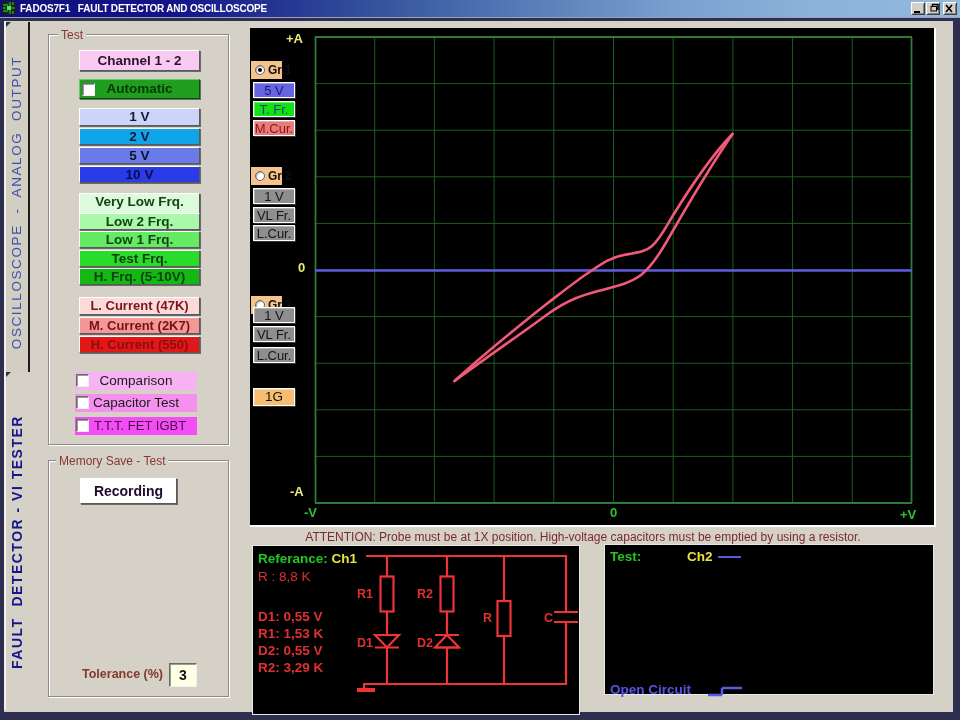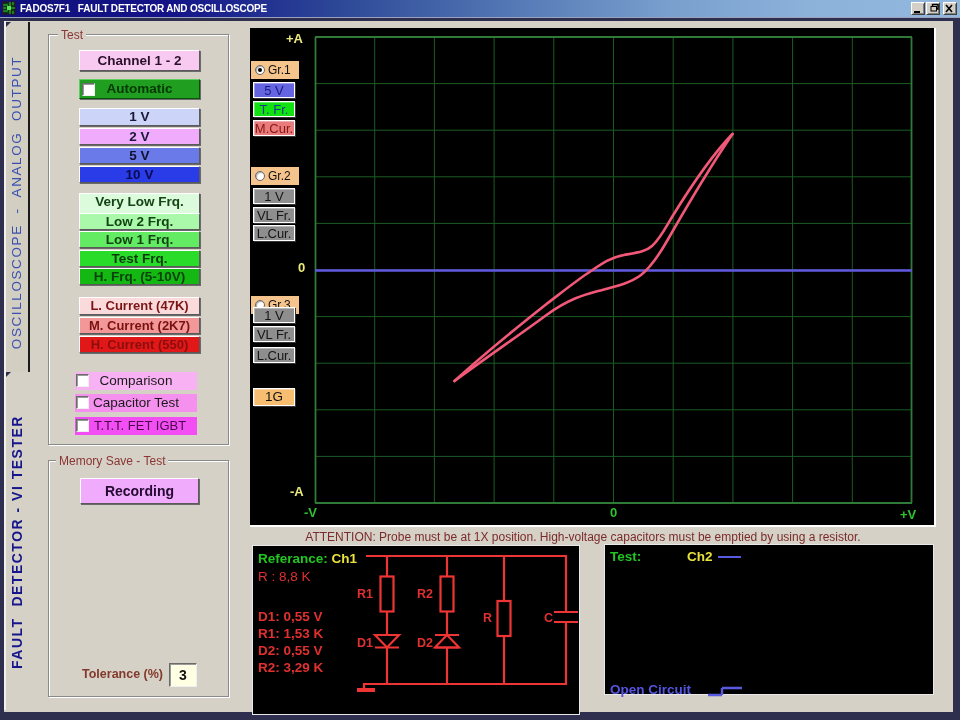--- a/index.html
+++ b/index.html
@@ -35,7 +35,7 @@
     border:1px solid; border-color:#6a6a6a #efefef #efefef #6a6a6a; box-shadow:inset 1px 1px 0 #9a9a9a; }
   .gbtn { position:absolute; left:253px; width:42px; height:16px; text-align:center; font-size:13px; font-weight:normal;
     border:1px solid #fff; box-shadow:1px 1px 0 0 #333, inset 1px 1px 0 0 rgba(255,255,255,.35); }
-  .gpanel { position:absolute; left:251px; width:48px; height:18px; background:#f5c38c; font-size:12px; font-weight:normal; color:#111; }
+  .gpanel { position:absolute; left:251px; width:31px; height:18px; background:#f5c38c; font-size:12px; font-weight:bold; color:#111; }
   .radio { position:absolute; left:4px; top:4px; width:10px; height:10px; border-radius:50%; background:#fff;
     border:1px solid #666; box-shadow:inset 1px 1px 1px #aaa; }
   .radio.sel::after { content:""; position:absolute; left:2px; top:2px; width:4px; height:4px; border-radius:50%; background:#000; }

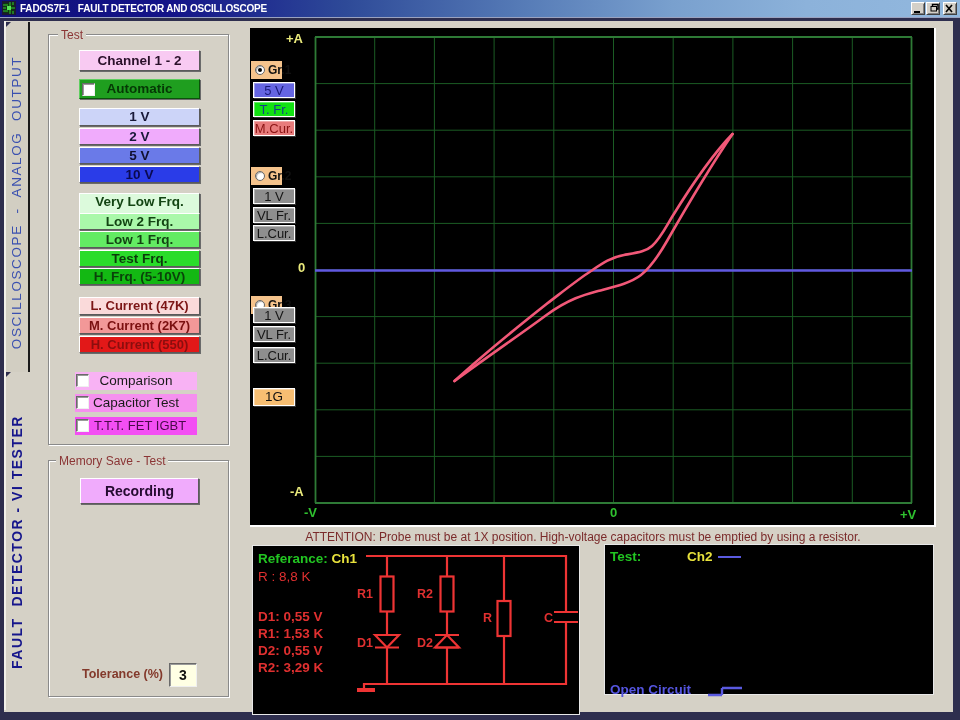--- a/index.html
+++ b/index.html
@@ -81,7 +81,7 @@
 <div class="btn" style="top:50px;height:21px;background:#f8caf2;color:#2a102a;line-height:19px">Channel 1 - 2</div>
 <div class="btn" style="top:79px;height:20px;background:#1f9e1f;color:#053805;line-height:18px;border-color:#5fce5f #0a520a #0a520a #5fce5f">Automatic<span class="chk" style="left:2px;top:2.5px"></span></div>
 <div class="btn" style="top:108px;height:18px;background:#ccd4f8;color:#181838;line-height:16px">1 V</div>
-<div class="btn" style="top:128px;height:17px;background:#f0abfc;color:#181838;line-height:15px">2 V</div>
+<div class="btn" style="top:128px;height:17px;background:#0ea5e9;color:#181838;line-height:15px">2 V</div>
 <div class="btn" style="top:147px;height:17px;background:#6a7ae8;color:#101030;line-height:15px">5 V</div>
 <div class="btn" style="top:166px;height:17px;background:#2a3ce8;color:#0a0a50;line-height:15px">10 V</div>
 <div class="btn" style="top:193px;height:36px;background:#dcfadc;color:#134413;line-height:16px">Very Low Frq.</div>

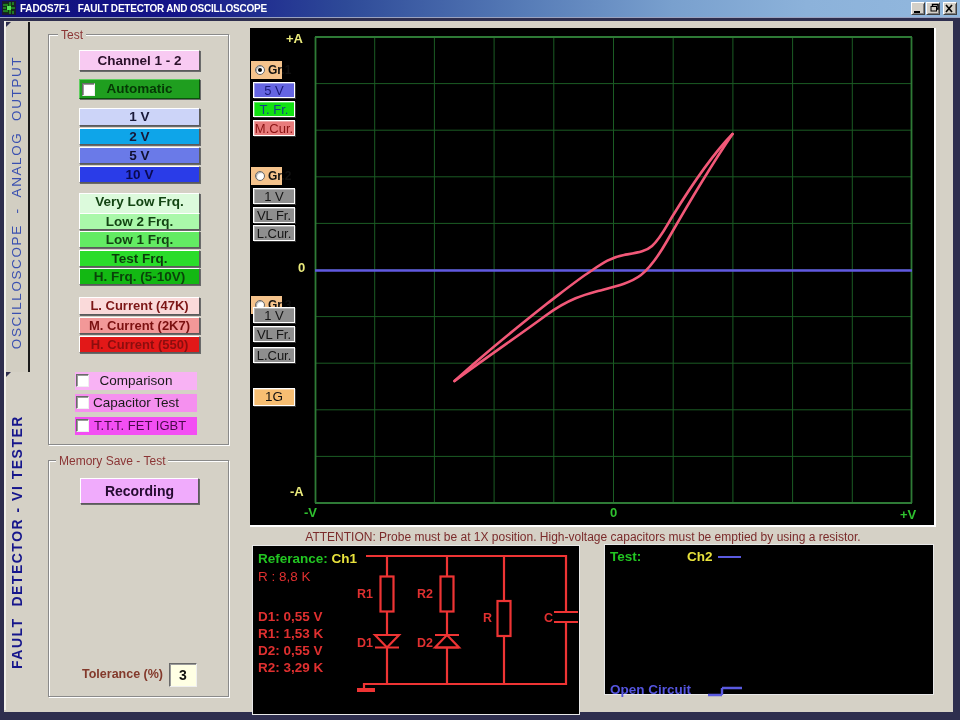--- a/index.html
+++ b/index.html
@@ -98,7 +98,7 @@
 
 <div class="abs group" style="left:48px;top:460px;width:181px;height:237px"></div>
 <div class="grouplabel" style="left:56px;top:454px">Memory Save - Test</div>
-<div class="btn" style="left:80px;top:478px;width:119px;height:26px;background:#f0abfc;color:#240a30;line-height:24px;font-size:14px">Recording</div>
+<div class="btn" style="left:80px;top:478px;width:97px;height:26px;background:#ffffff;color:#240a30;line-height:24px;font-size:14px">Recording</div>
 <div class="abs" style="left:82px;top:667px;color:#83392b;font-size:12.5px;font-weight:bold">Tolerance (%)</div>
 <div class="abs" style="left:169px;top:663px;width:28px;height:24px;background:#ffffe4;border:1px solid;border-color:#6a6a6a #efefef #efefef #6a6a6a;box-shadow:inset 1px 1px 0 #9a9a9a;text-align:center;font-size:14px;font-weight:bold;color:#111;line-height:22px">3</div>
 

